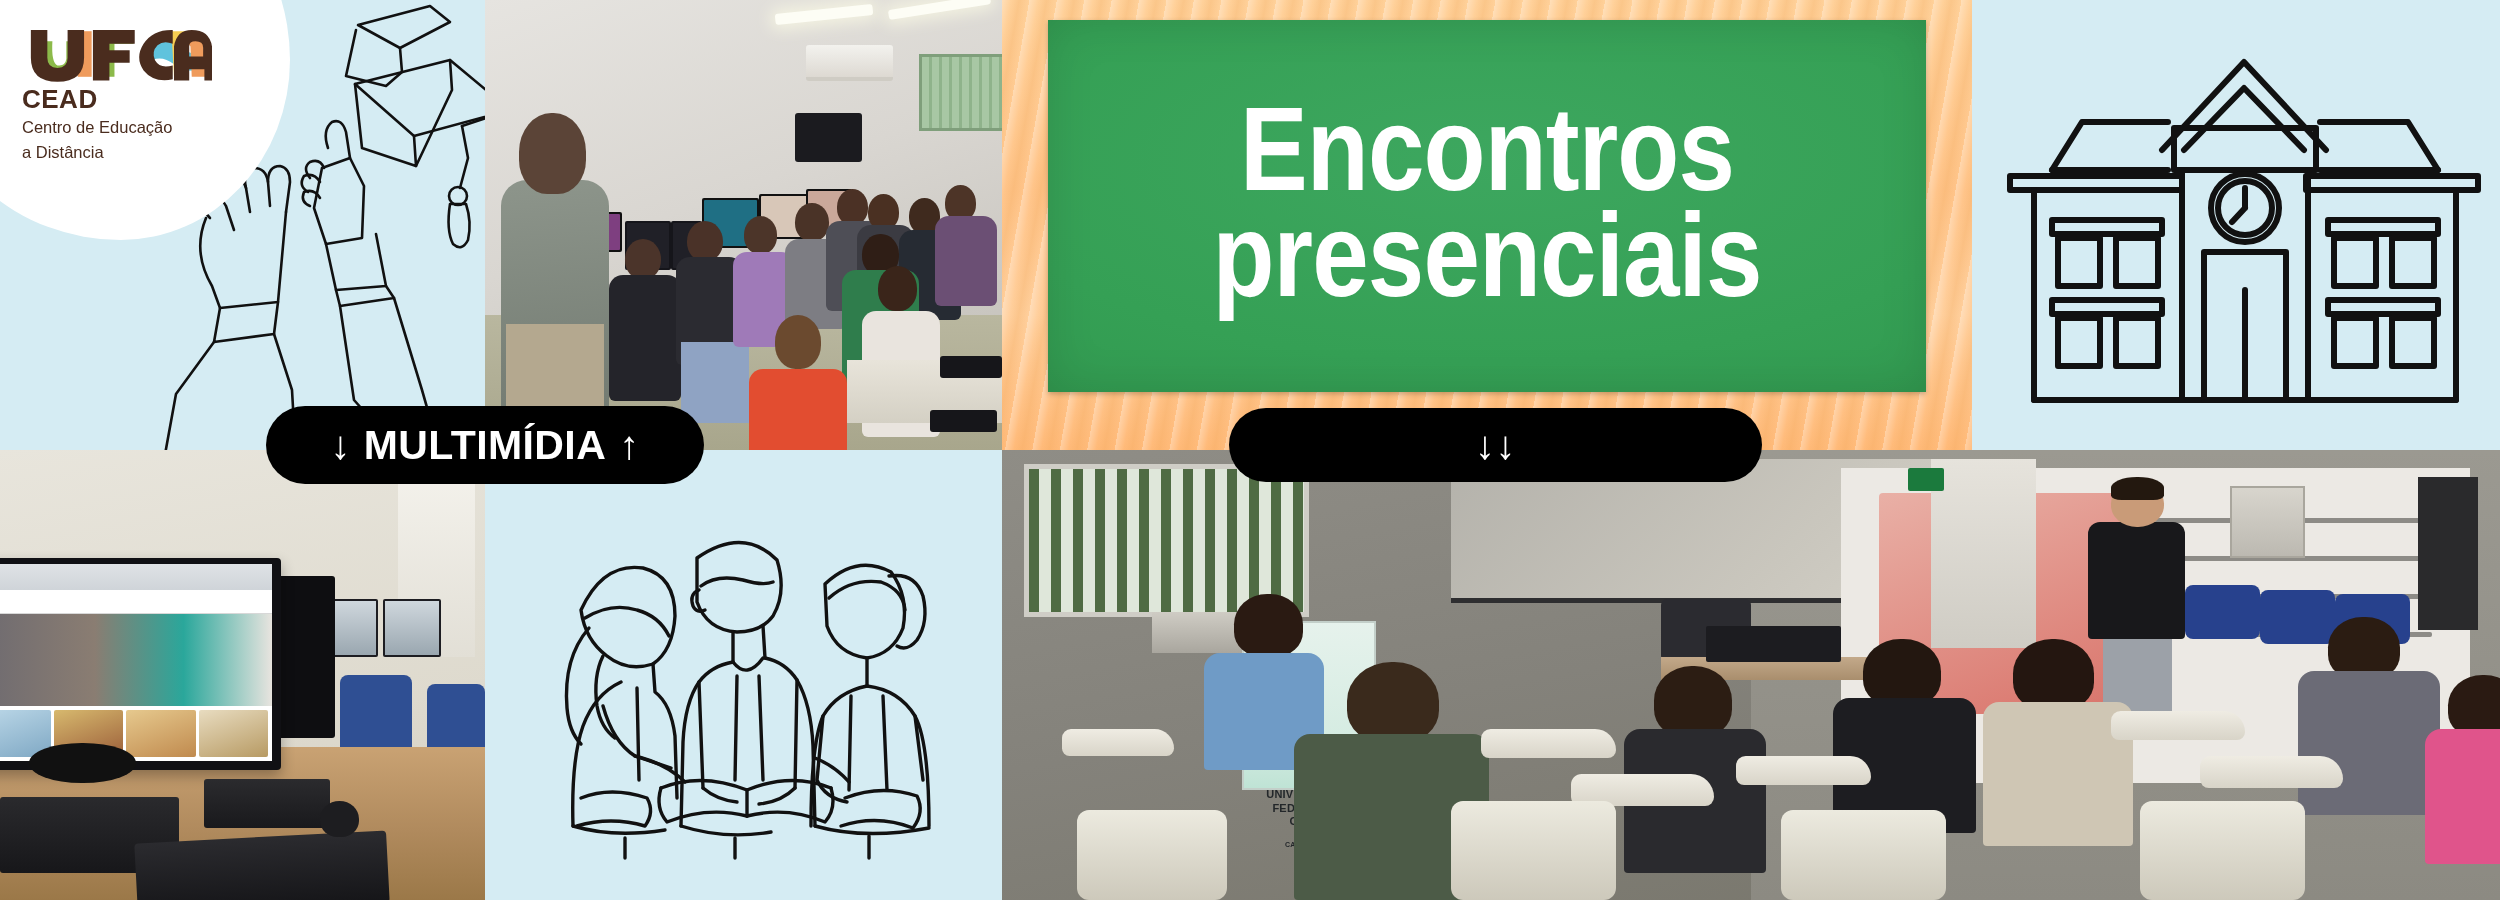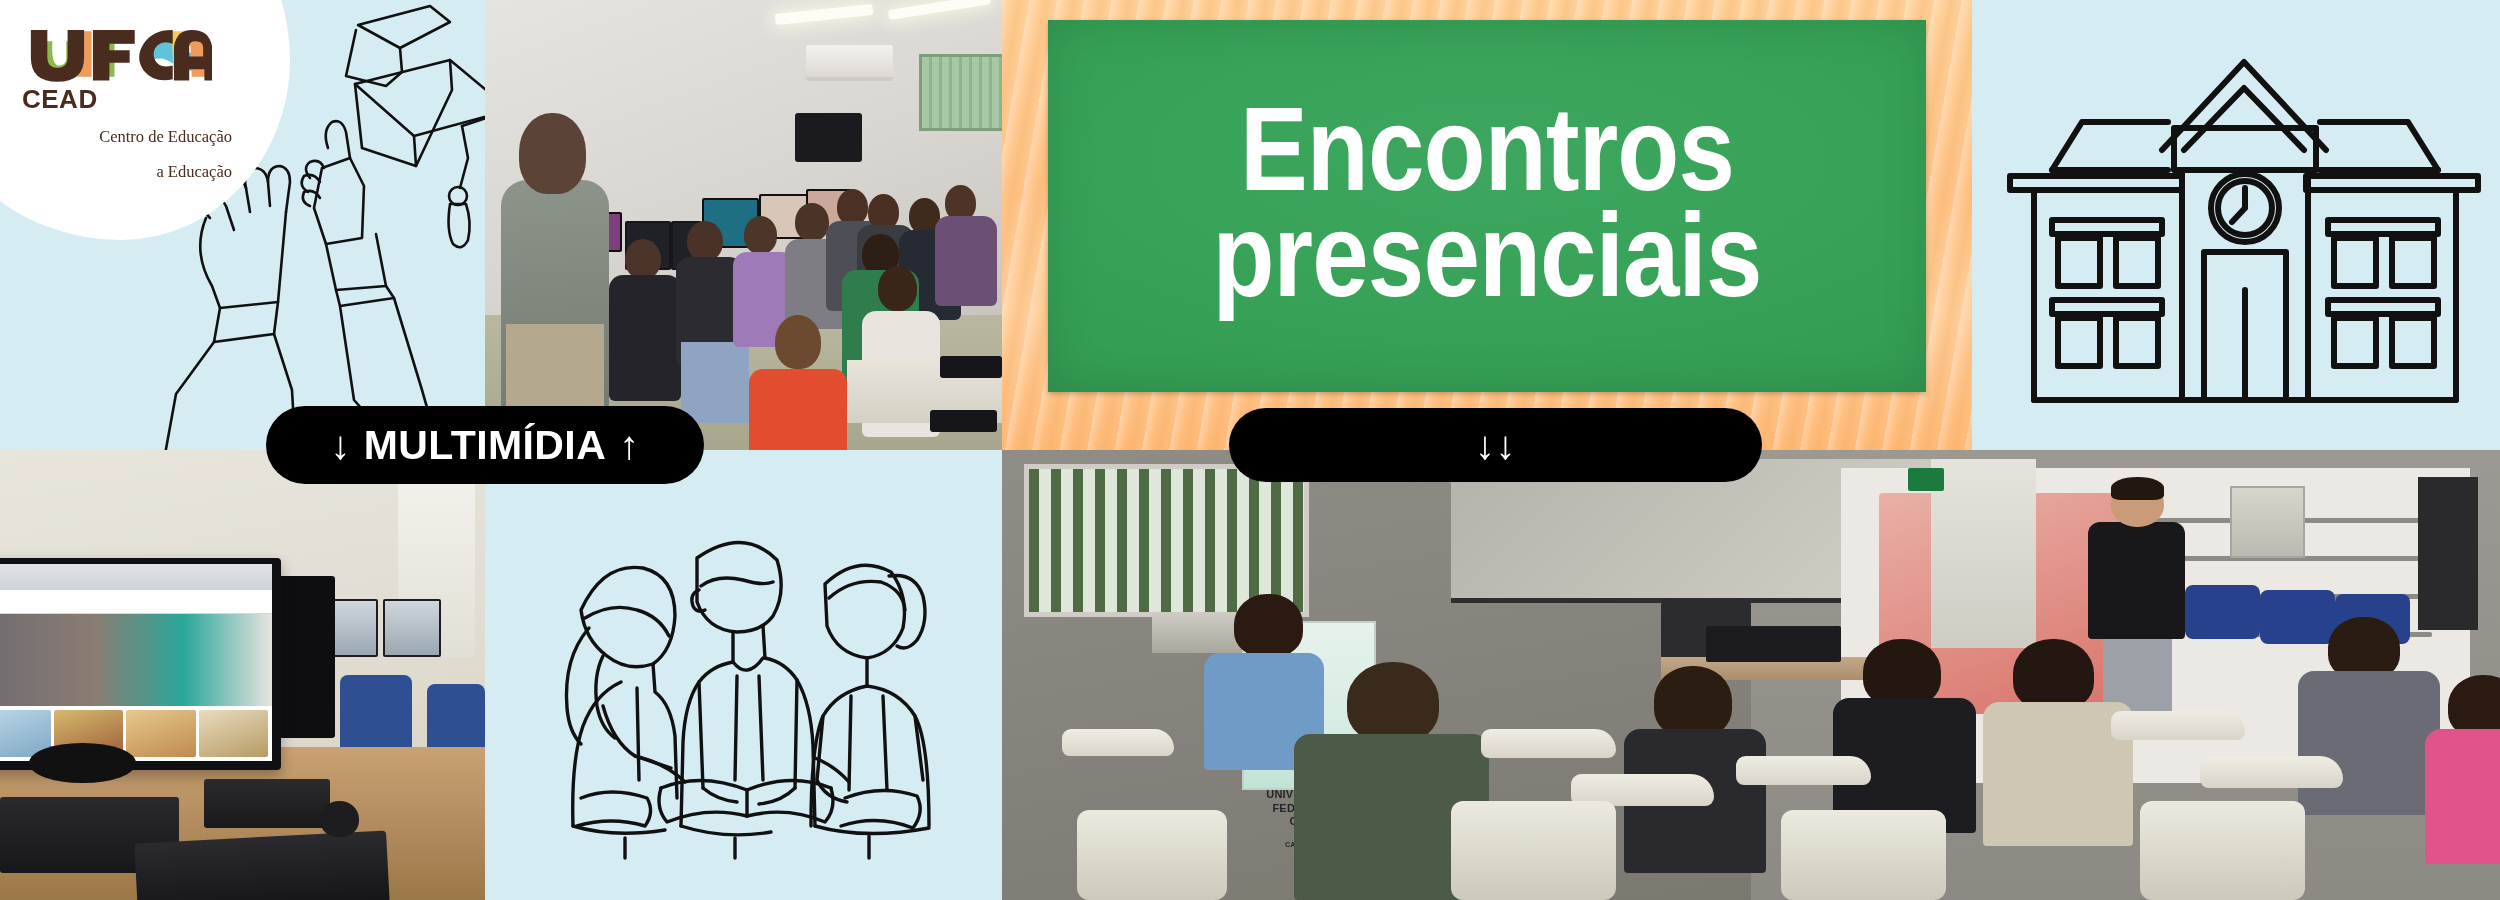--- a/index.html
+++ b/index.html
@@ -32,9 +32,8 @@
     letter-spacing:.5px; margin-top:0; line-height:1;
   }
   .cead-sub {
-    font-size:16.5px; color:#4a2c1e; line-height:1.22; margin-top:15px;
-    font-family:Liberation Serif, serif;
-    text-align:right;
+    font-size:16.5px; color:#4a2c1e; line-height:1.22; margin-top:5px;
+    font-family:Liberation Sans, sans-serif;
   }
   #grad-art { position:absolute; left:150px; top:-10px; width:360px; height:470px; }
 

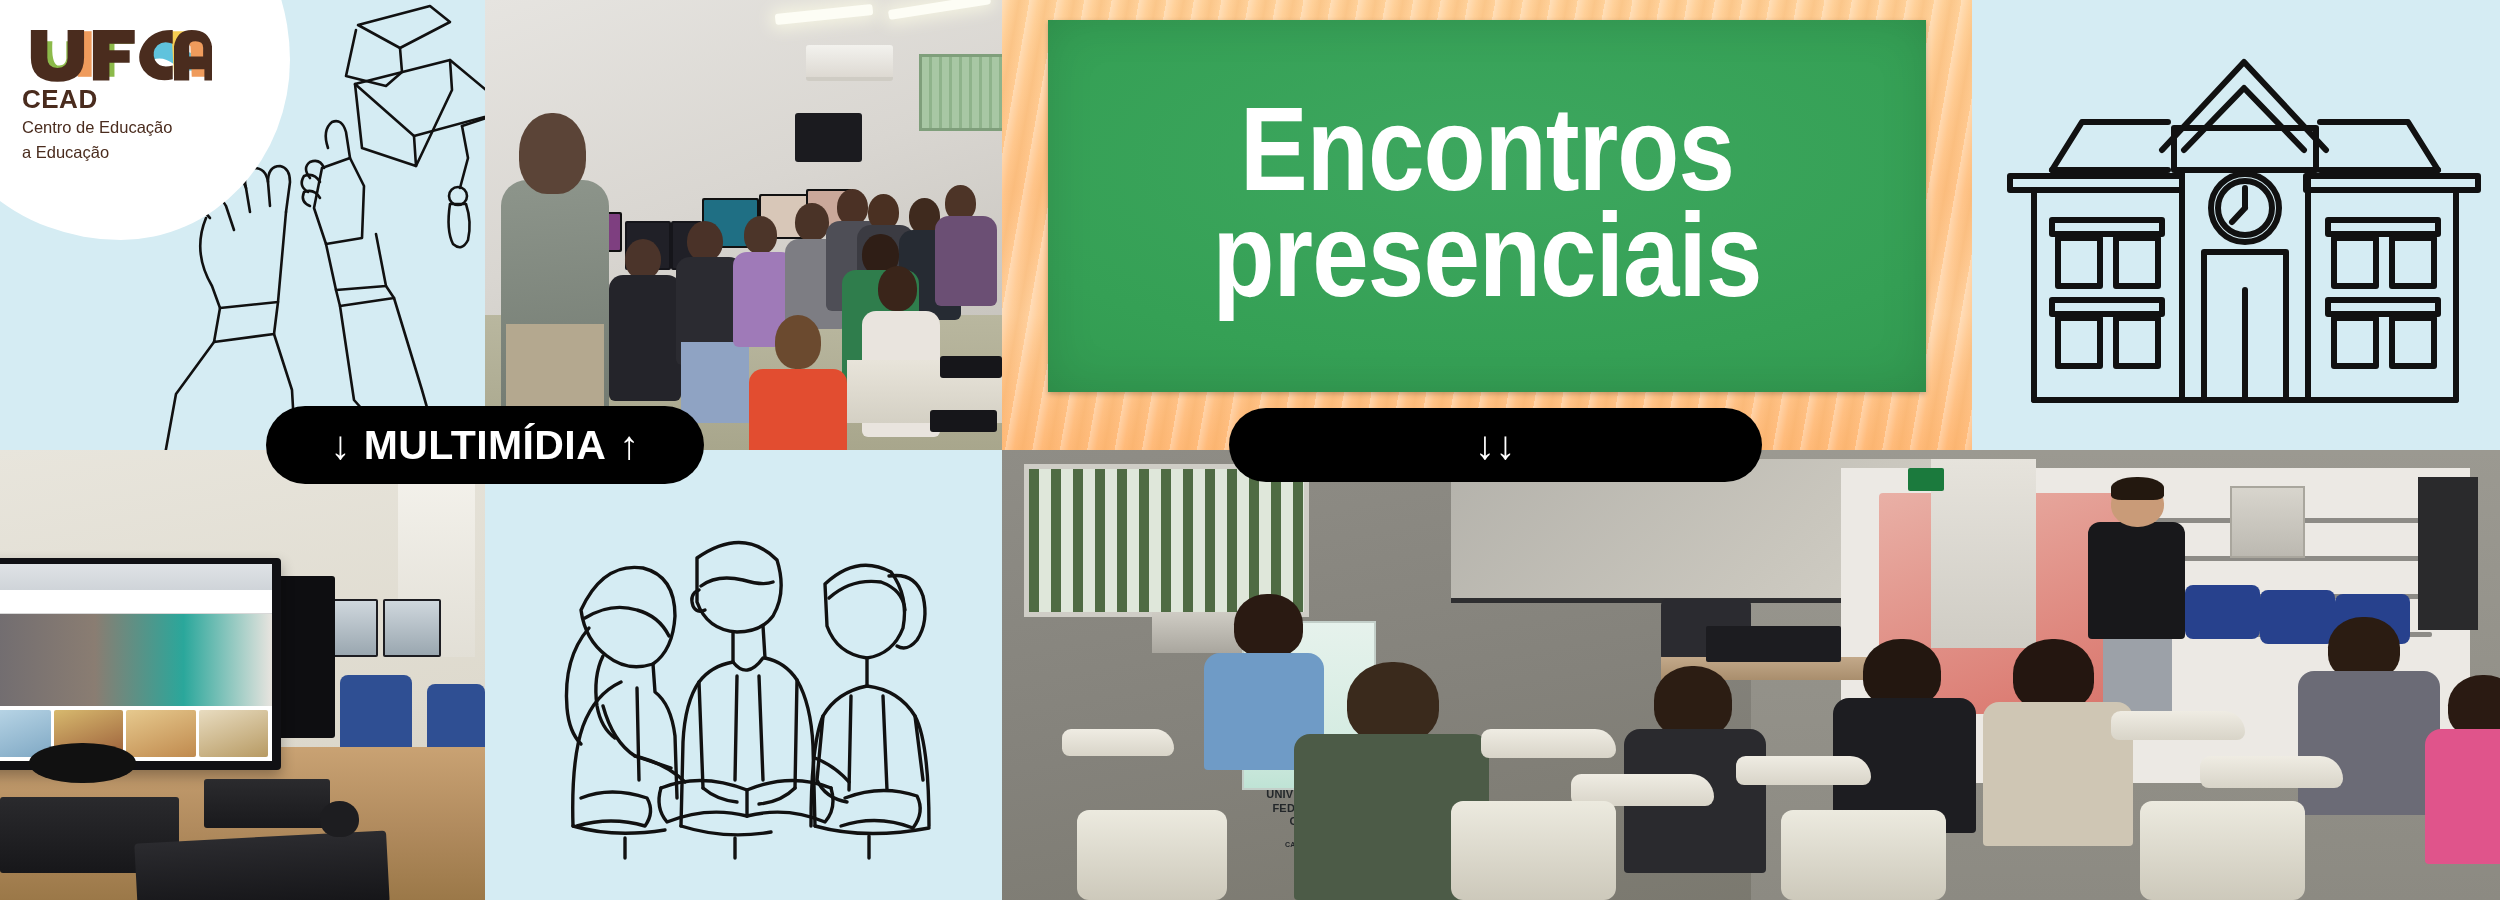--- a/index.html
+++ b/index.html
@@ -288,7 +288,7 @@
       </svg>
       <div class="cead-title">CEAD</div>
       <div class="cead-sub">Centro de Educação</div>
-      <div class="cead-sub">a Educação</div>
+      <div class="cead-sub">a Distância</div>
     </div>
   </div>
 

